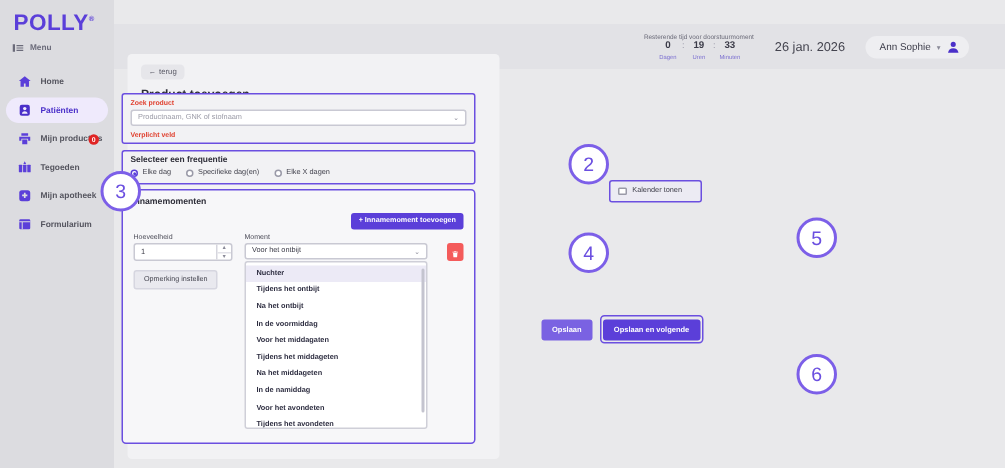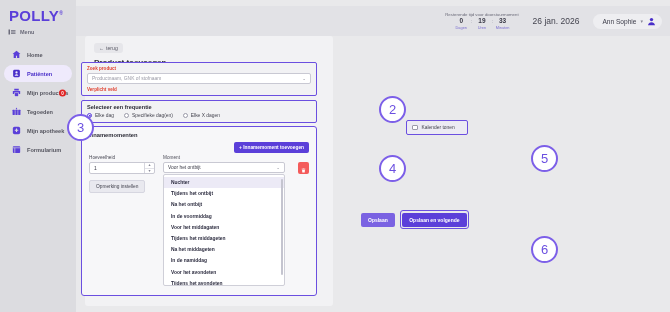--- a/index.html
+++ b/index.html
@@ -45,9 +45,9 @@
 
   
   .topbar {
-    position: absolute; left: 76px; top: 6px; width: 594px; height: 30px;
+    position: absolute; left: 76px; top: 16px; width: 594px; height: 30px;
     background: #e2e2e6; display: flex; align-items: center; justify-content: flex-end;
-    padding-right: 8px; gap: 14px;
+    padding-right: 24px; gap: 14px;
   }
   .countdown { text-align: center; }
   .countdown .cd-title { font-size: 4.3px; color: #6a6a78; margin-bottom: 1px; }

